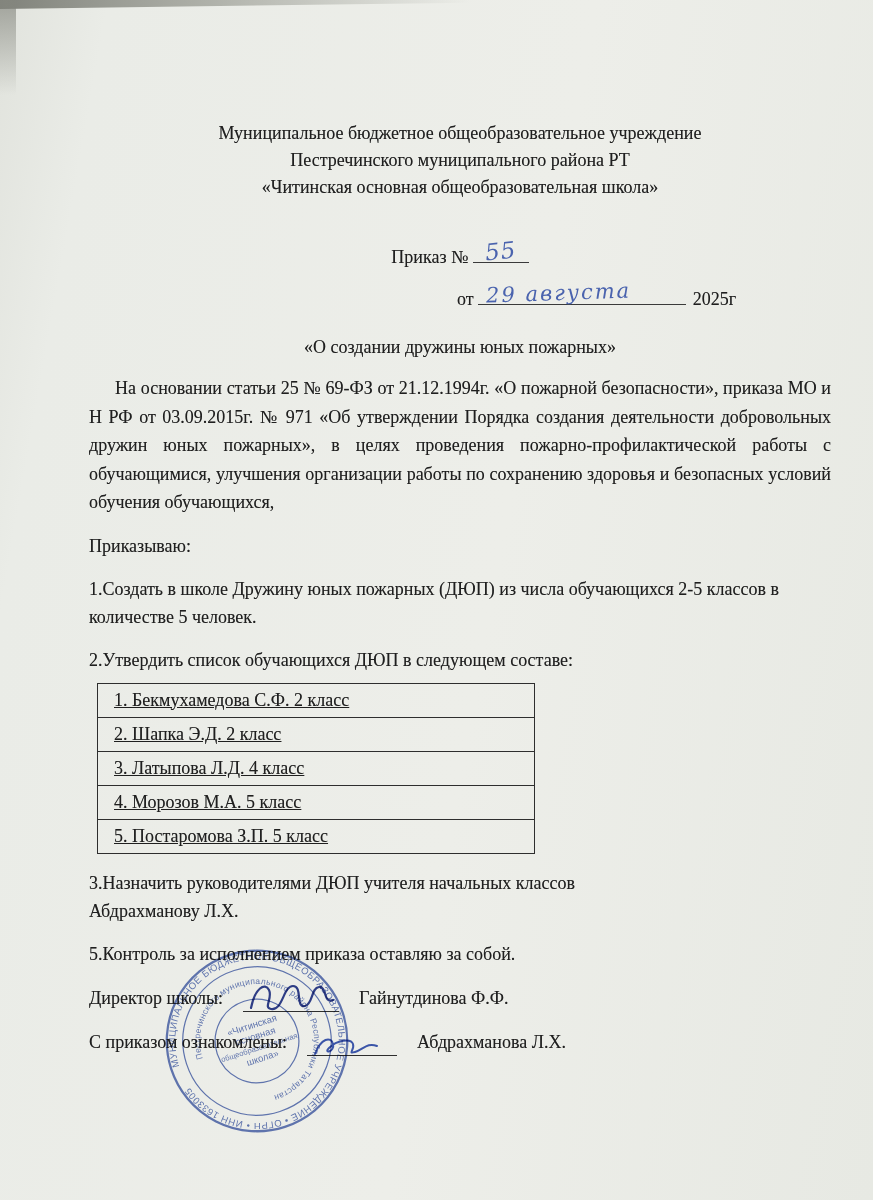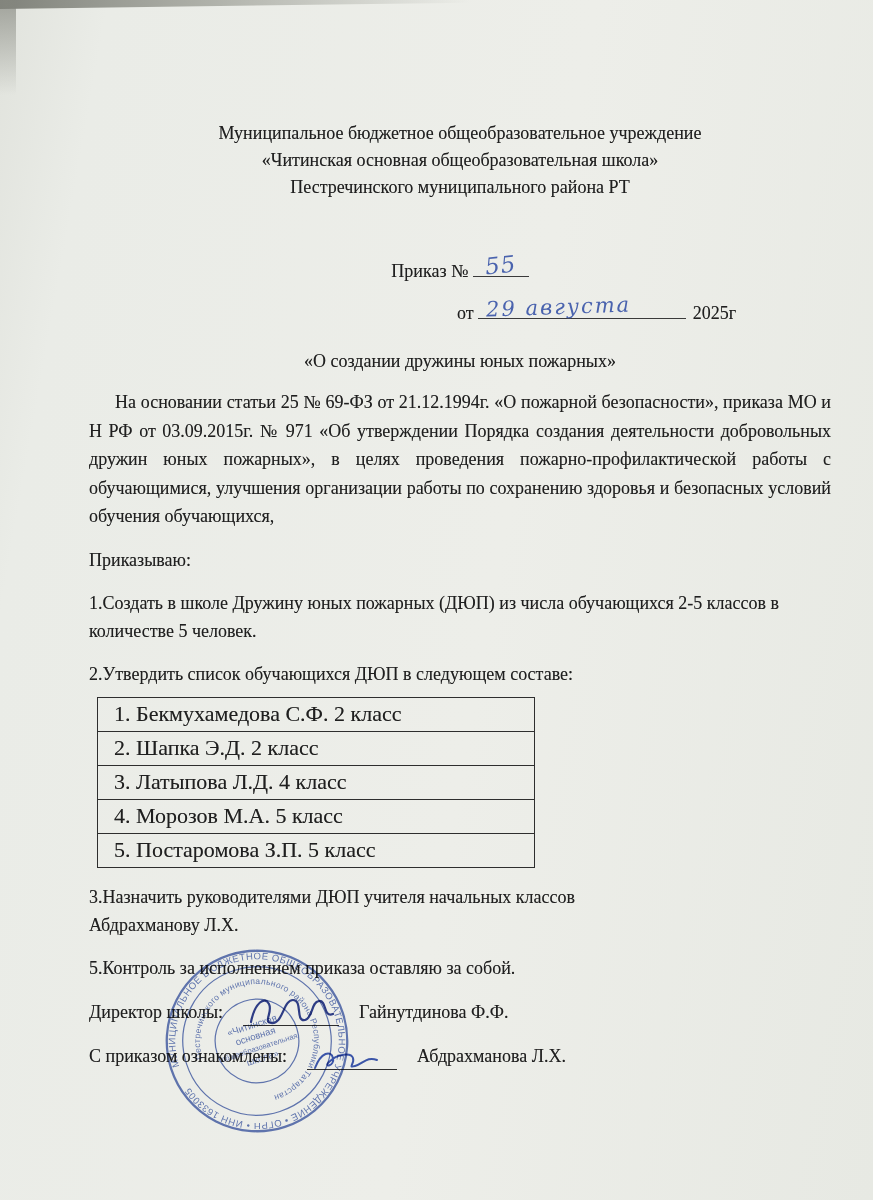--- a/index.html
+++ b/index.html
@@ -93,8 +93,8 @@
 
     <div class="header">
       <div>Муниципальное  бюджетное общеобразовательное  учреждение</div>
+      <div>Пестречинского муниципального района РТ</div>
       <div>«Читинская основная  общеобразовательная  школа»</div>
-      <div>Пестречинского муниципального района РТ</div>
     </div>
 
     <div class="order-line">

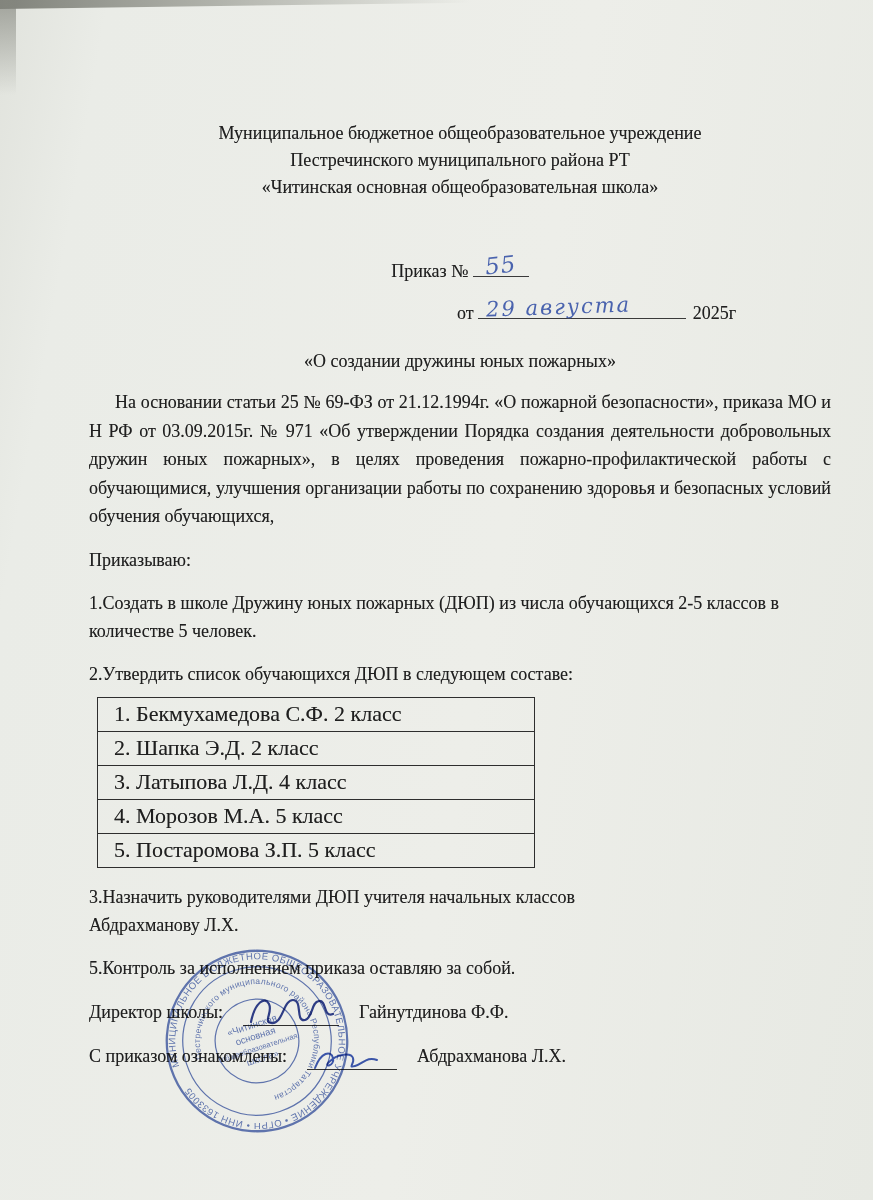--- a/index.html
+++ b/index.html
@@ -31,7 +31,7 @@
     text-shadow: 0 0 0.5px rgba(20,20,20,.4);
   }
   .header { text-align: center; line-height: 27px; }
-  .order-line { margin-top: 56px; text-align: center; }
+  .order-line { margin-top: 42px; text-align: center; }
   .uline {
     display: inline-block; position: relative;
     border-bottom: 1.6px solid #3a3a3a; height: 8px; vertical-align: baseline;

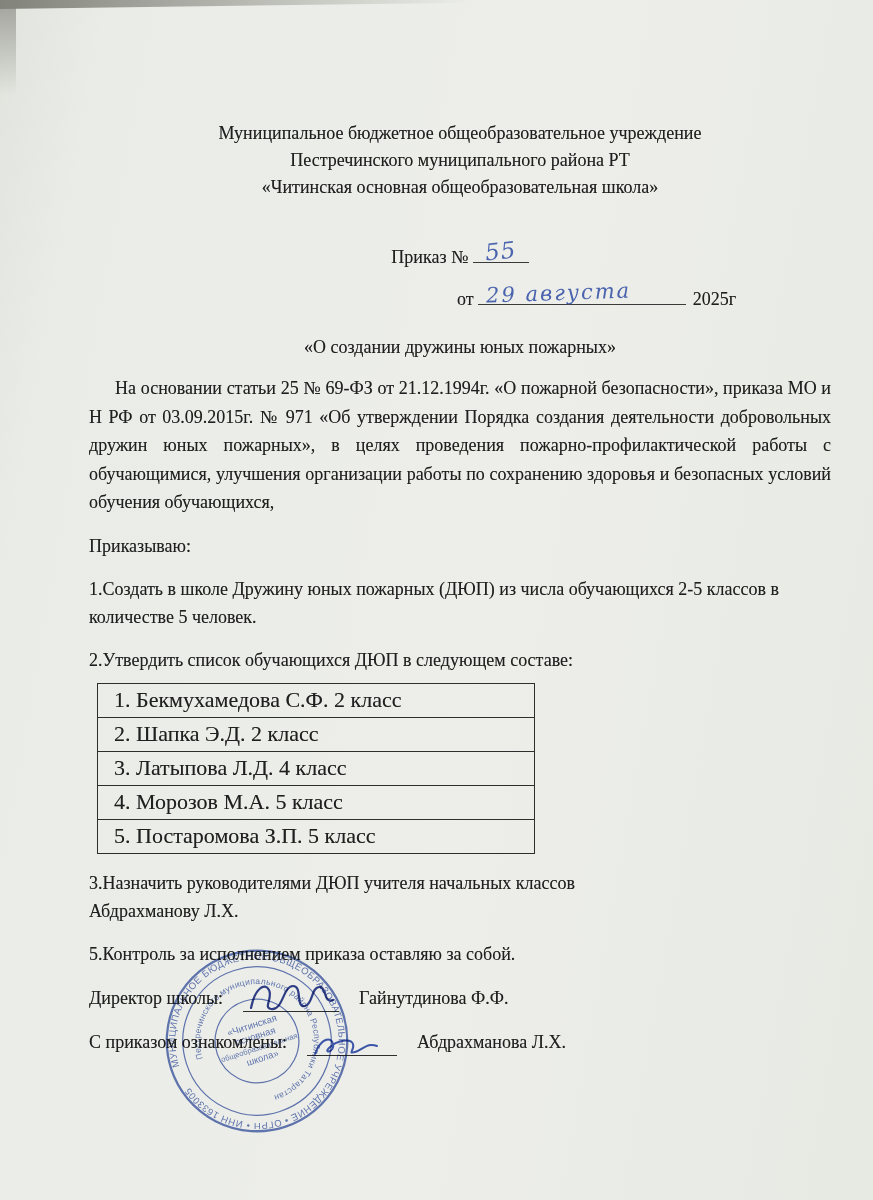--- a/index.html
+++ b/index.html
@@ -65,7 +65,8 @@
   }
   .roster td {
     border: 1.6px solid #2e2e2e; padding: 2px 6px 3px 16px; height: 27px;
-    font-size: 22px;
+    font-size: 18px;
+    text-decoration: underline;
   }
   .sig-row { margin-top: 16px; display: flex; align-items: flex-end; gap: 20px; }
   .sig-line {

